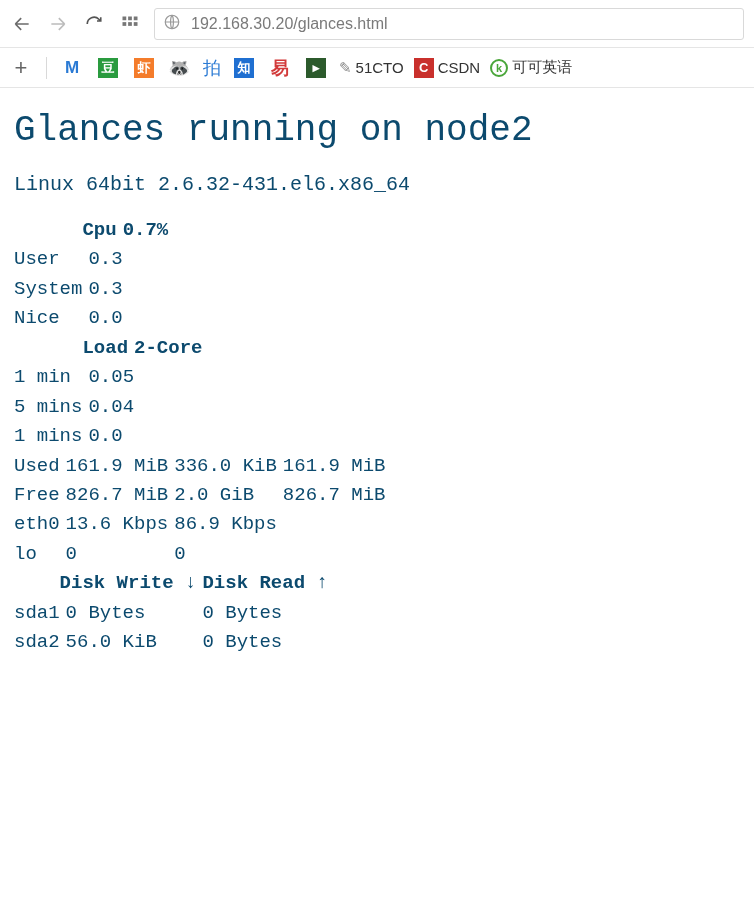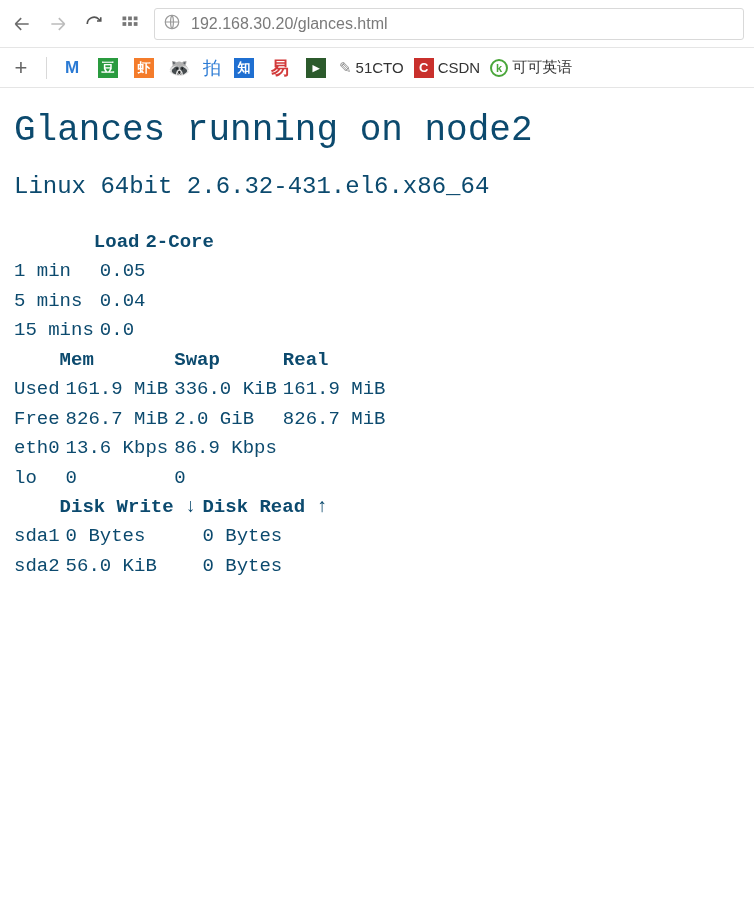--- a/index.html
+++ b/index.html
@@ -99,8 +99,8 @@
     font-weight: normal;
   }
   .content h2 {
-    font-size: 24px;
-    margin: 0 0 28px 0;
+    font-size: 20px;
+    margin: 0 0 20px 0;
     font-weight: normal;
   }
   table {

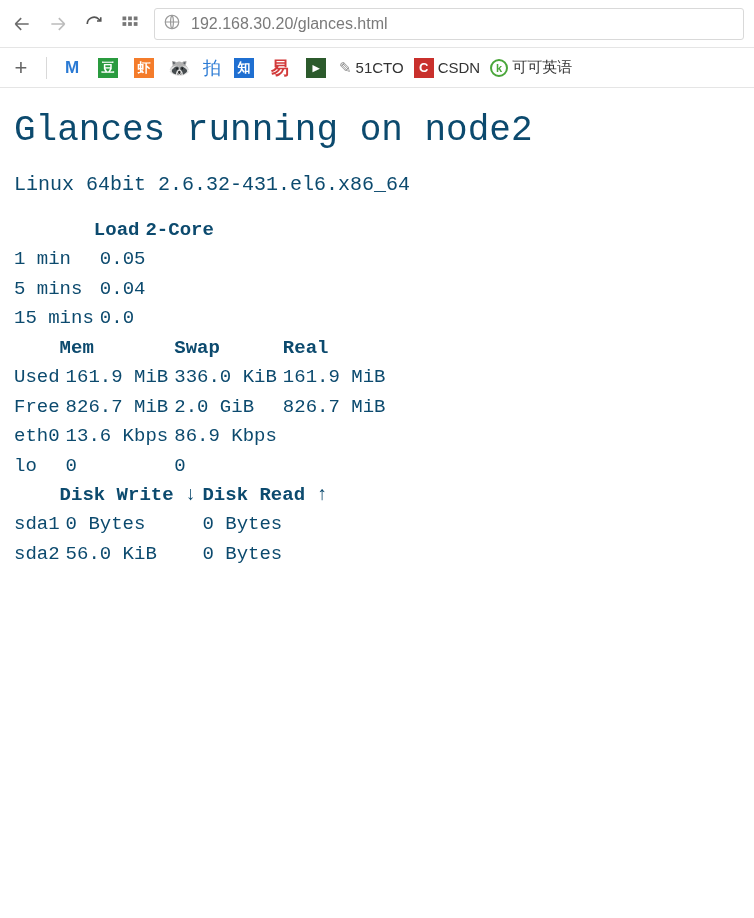--- a/index.html
+++ b/index.html
@@ -200,6 +200,27 @@
   <h1>Glances running on node2</h1>
   <h2>Linux 64bit 2.6.32-431.el6.x86_64</h2>
 
+  <table>
+    <tbody>
+        <tr>
+          <td></td>
+          <th>Cpu</th>
+          <th class="pad-left">0.7%</th>
+        </tr>
+    <tr>
+          <td>User</td>
+          <td colspan="2" class="pad-left">0.3</td>
+        </tr>
+    <tr>
+          <td>System</td>
+          <td colspan="2" class="pad-left">0.3</td>
+        </tr>
+    <tr>
+          <td>Nice</td>
+          <td colspan="2" class="pad-left">0.0</td>
+        </tr>
+  </tbody>
+    </table>
 
   <table>
     <tbody>

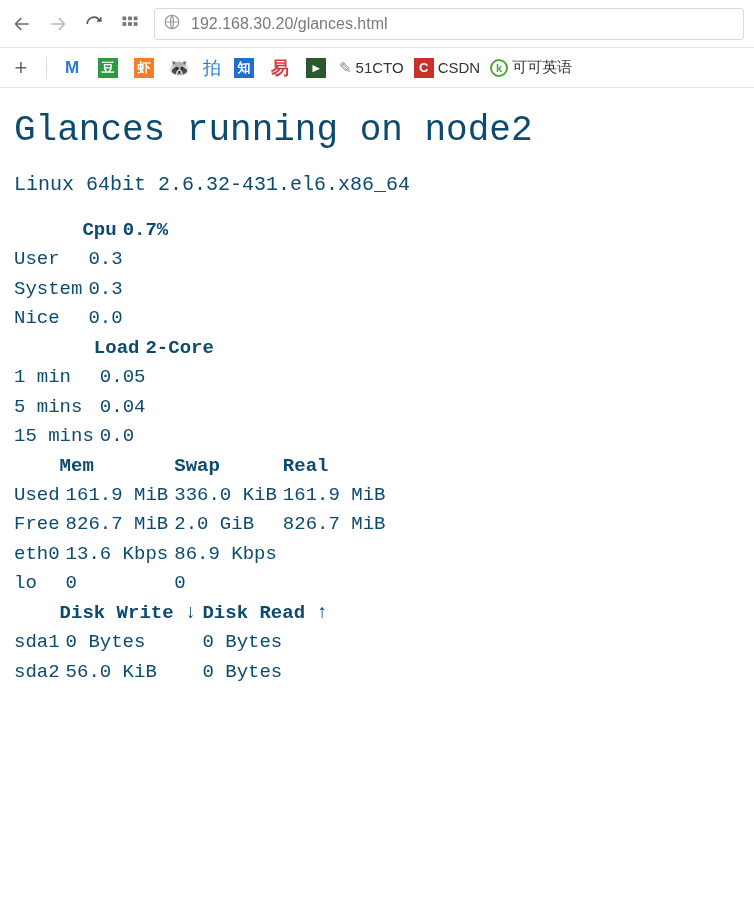--- a/index.html
+++ b/index.html
@@ -238,7 +238,7 @@
           <td colspan="2" class="pad-left">0.04</td>
         </tr>
     <tr>
-          <td>15 mins</td>
+          <td>1 mins</td>
           <td colspan="2" class="pad-left">0.0</td>
         </tr>
   </tbody>

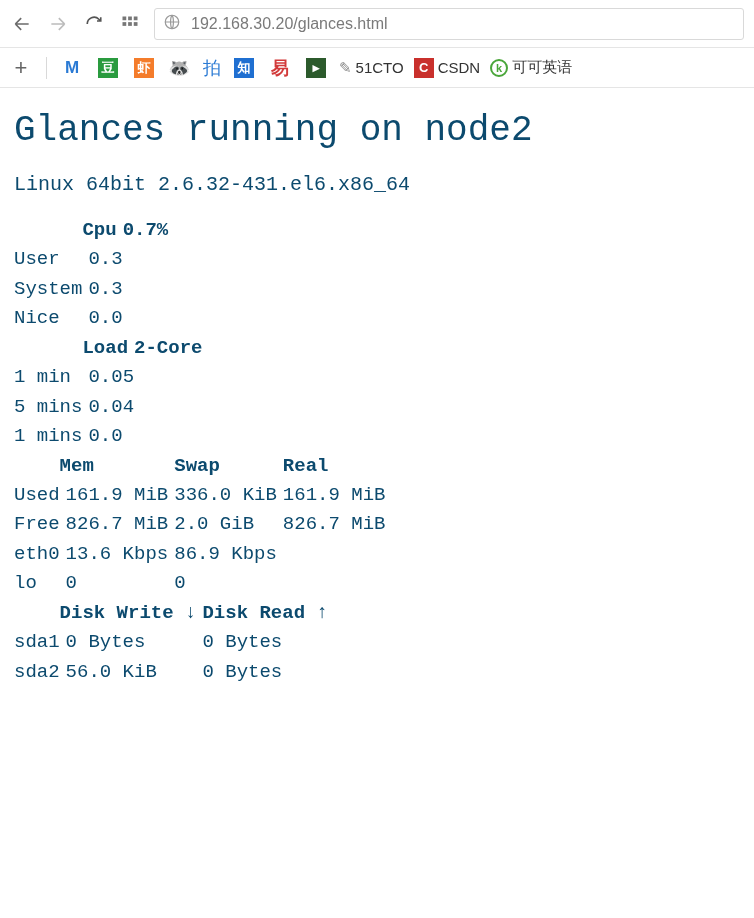--- a/index.html
+++ b/index.html
@@ -246,12 +246,6 @@
 
   <table>
     <tbody>
-        <tr>
-      <td></td>
-      <th>Mem</th>
-      <th class="pad-left">Swap</th>
-      <th class="pad-left">Real</th>
-    </tr>
     <tr>
       <td>Used</td>
       <td class="pad-left">161.9 MiB</td>

